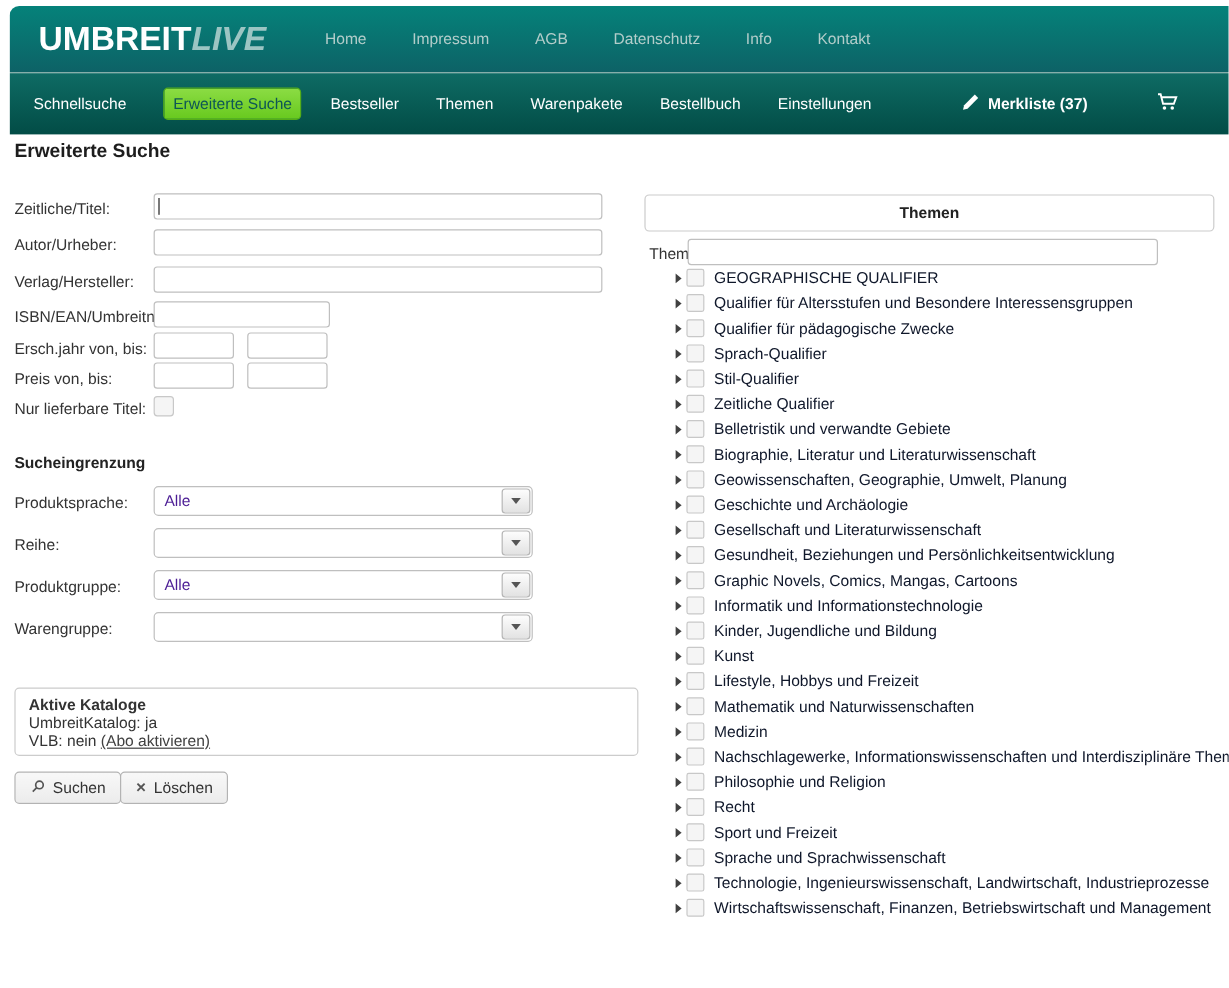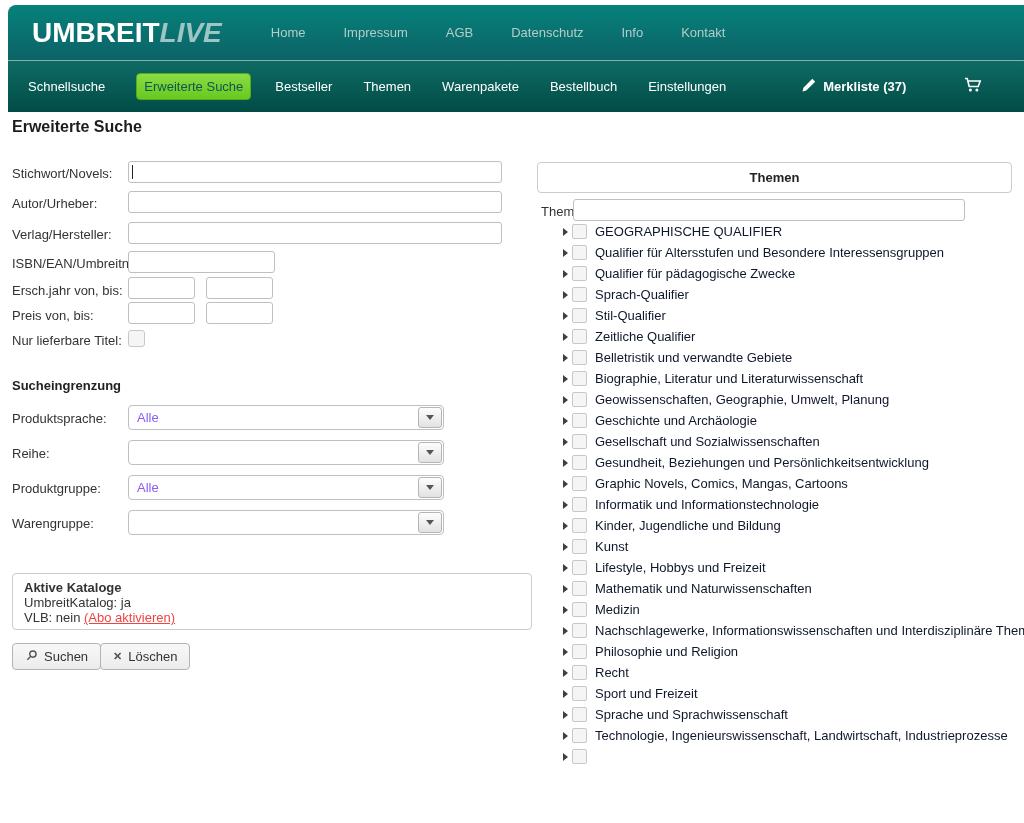--- a/index.html
+++ b/index.html
@@ -125,7 +125,7 @@
 
   <div class="page-title">Erweiterte Suche</div>
 
-  <div class="f-label" style="top:166px">Stichwort/Novels:</div>
+  <div class="f-label" style="top:166px">Zeitliche/Titel:</div>
   <input class="f-input" style="left: 128px; top: 161px; width: 374px;" value="">
   <div class="caret"></div>
 

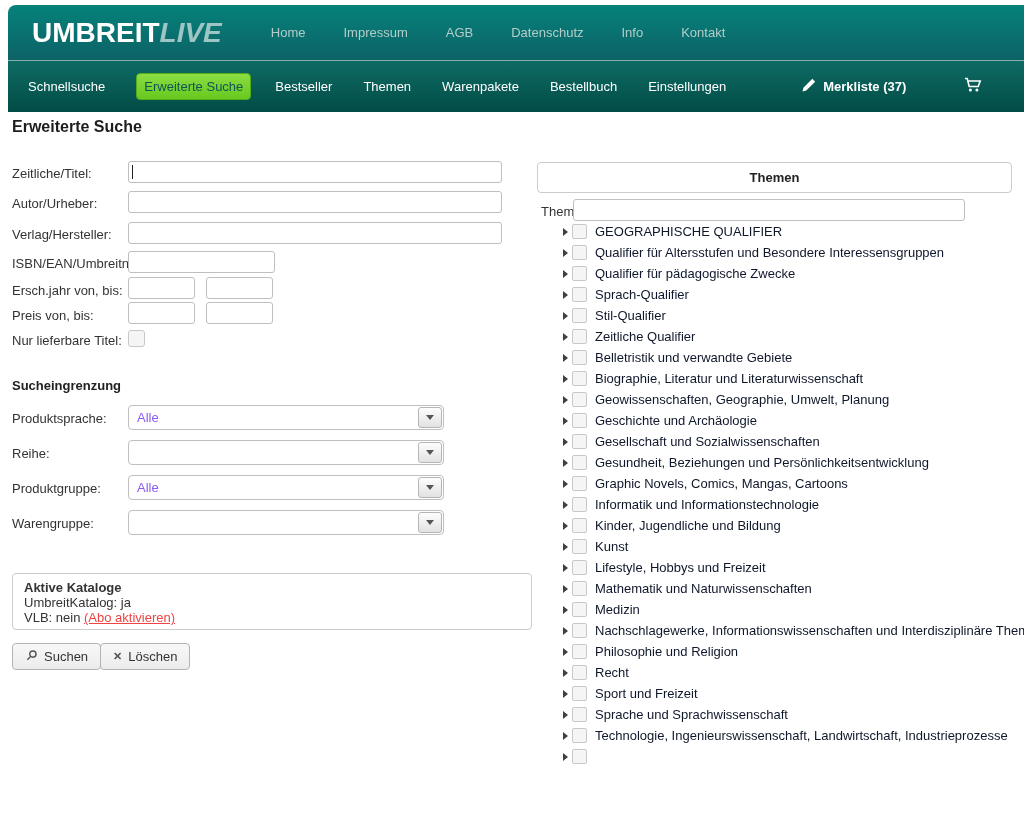--- a/index.html
+++ b/index.html
@@ -41,7 +41,7 @@
 
   .combo { position:absolute; left:128px; width:316px; height:25px; border:1px solid #bfbfbf;
            border-radius:4px; background:#fff; }
-  .combo-value { position:absolute; left:8px; top:0; line-height:23px; font-size:13px; color:#8b5cf6; }
+  .combo-value { position:absolute; left:8px; top:0; line-height:23px; font-size:13px; color:#4c1d95; }
   .combo-btn { position:absolute; right:1px; top:1px; bottom:1px; width:24px;
                border:1px solid #b5b5b5; border-radius:3px;
                background:linear-gradient(180deg,#fdfdfd,#e2e2e2);

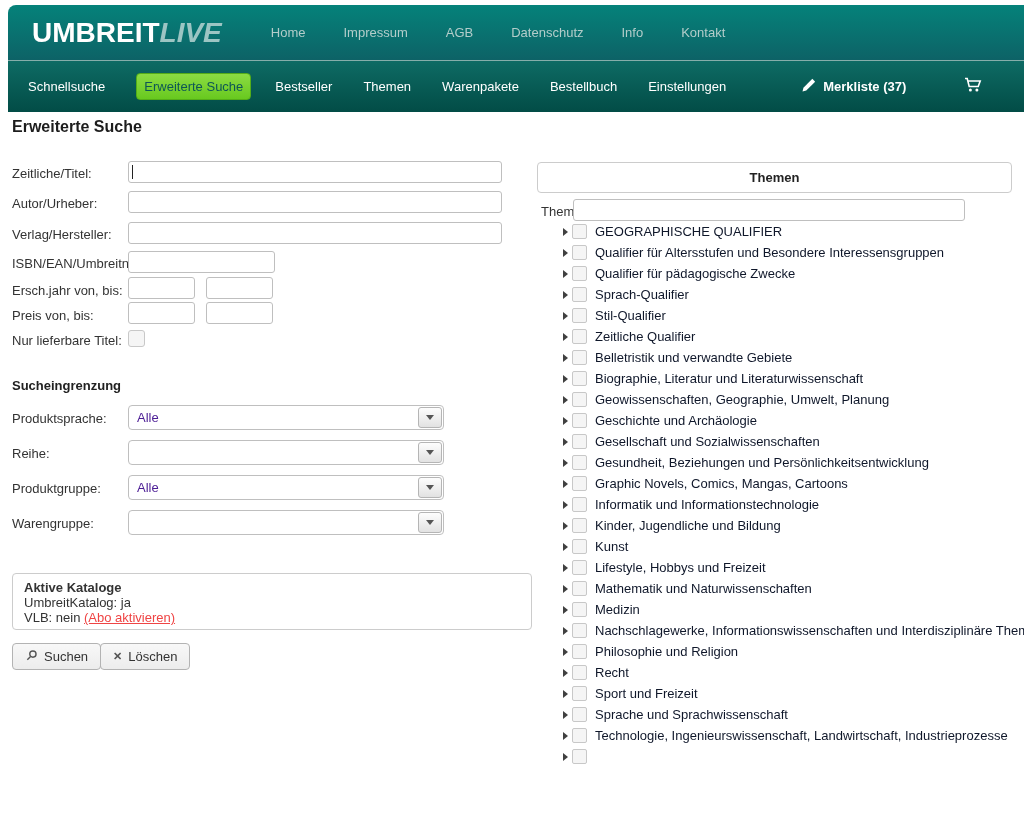--- a/index.html
+++ b/index.html
@@ -260,7 +260,7 @@
       <div class="tree-row">
       <div class="tri"></div>
       <div class="cb"></div>
-      <div class="tree-label">Gesellschaft und Sozialwissenschaften</div>
+      <div class="tree-label">Gesellschaft und Literaturwissenschaft</div>
     </div>
       <div class="tree-row">
       <div class="tri"></div>

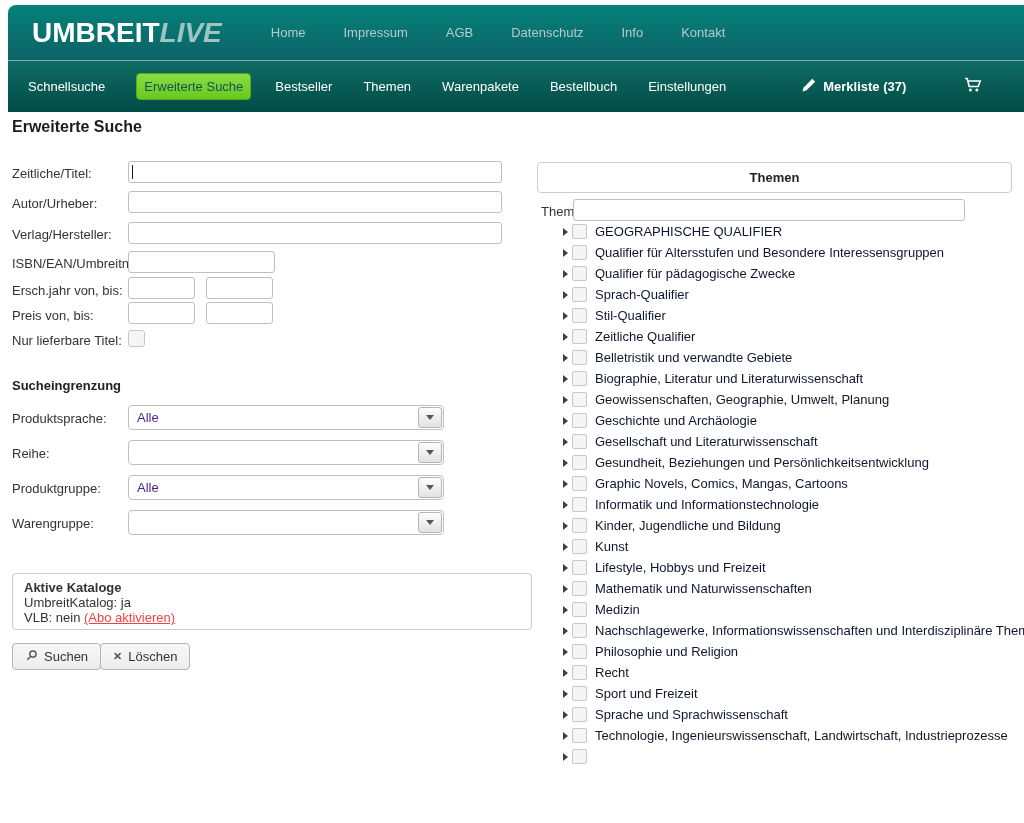--- a/index.html
+++ b/index.html
@@ -53,7 +53,7 @@
                  border:1px solid #ccc; border-radius:4px; padding:6px 11px;
                  font-size:13px; color:#333; line-height:15px; }
   .katalog-box b { display:block; }
-  .link { text-decoration:underline; color:#ef4444; cursor:pointer; }
+  .link { text-decoration:underline; color:#404040; cursor:pointer; }
 
   .btn { position:absolute; top:643px; height:27px; display:inline-flex; align-items:center;
          gap:6px; padding:0 12px; font-size:13px; color:#333;

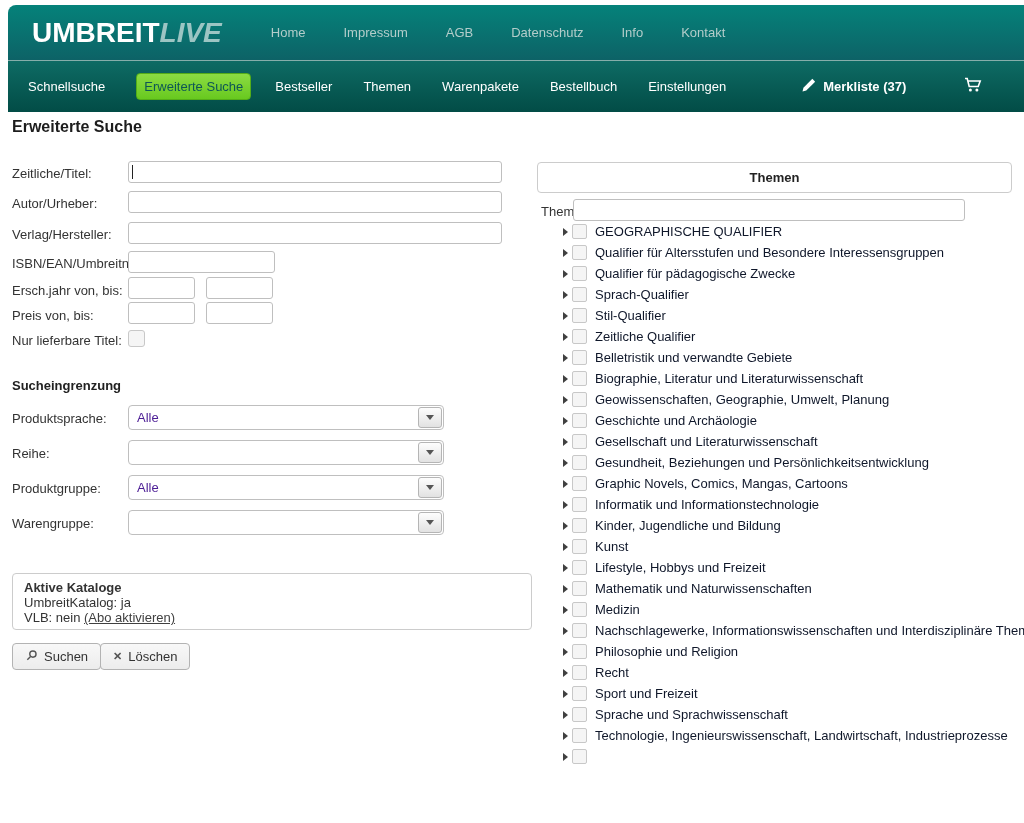--- a/index.html
+++ b/index.html
@@ -335,6 +335,7 @@
       <div class="tree-row">
       <div class="tri"></div>
       <div class="cb"></div>
+      <div class="tree-label">Wirtschaftswissenschaft, Finanzen, Betriebswirtschaft und Management</div>
     </div>
     </div>
 

